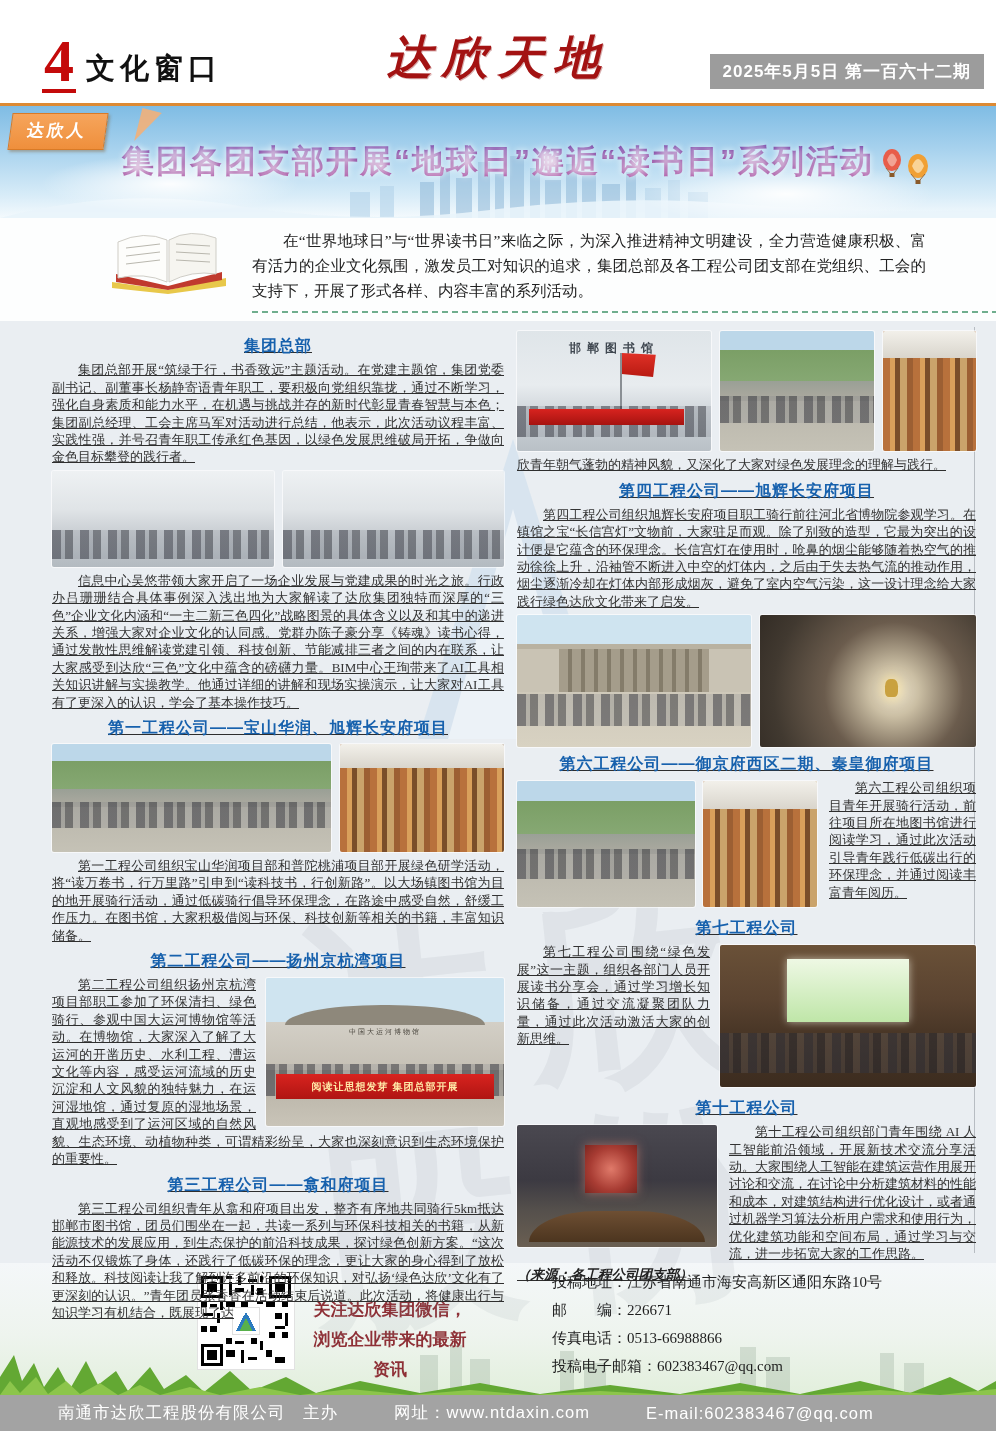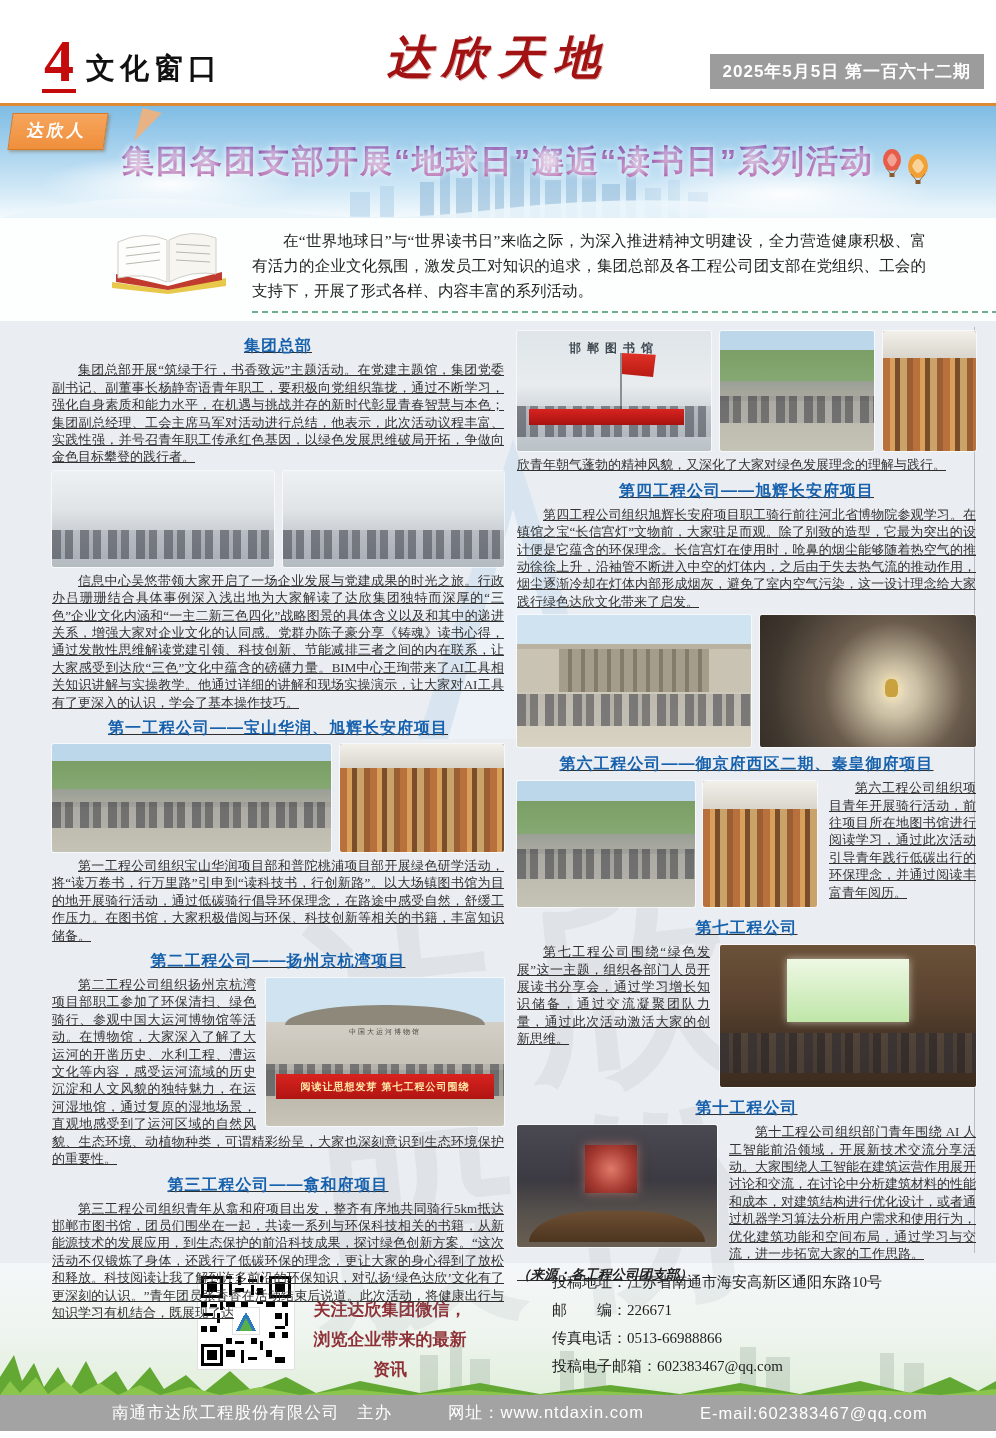--- a/index.html
+++ b/index.html
@@ -202,7 +202,7 @@
             <div class="canal-roof"></div>
             <div class="canal-sign">中国大运河博物馆</div>
             <div class="crowd" style="bottom:20%; height:22%;"></div>
-            <div class="red-banner">阅读让思想发芽  第七工程公司围绕</div>
+            <div class="red-banner">阅读让思想发芽  集团总部开展</div>
           </div>
           <div class="para">第二工程公司组织扬州京杭湾项目部职工参加了环保清扫、绿色骑行、参观中国大运河博物馆等活动。在博物馆，大家深入了解了大运河的开凿历史、水利工程、漕运文化等内容，感受运河流域的历史沉淀和人文风貌的独特魅力，在运河湿地馆，通过复原的湿地场景，直观地感受到了运河区域的自然风貌、生态环境、动植物种类，可谓精彩纷呈，大家也深刻意识到生态环境保护的重要性。</div>
         </div>

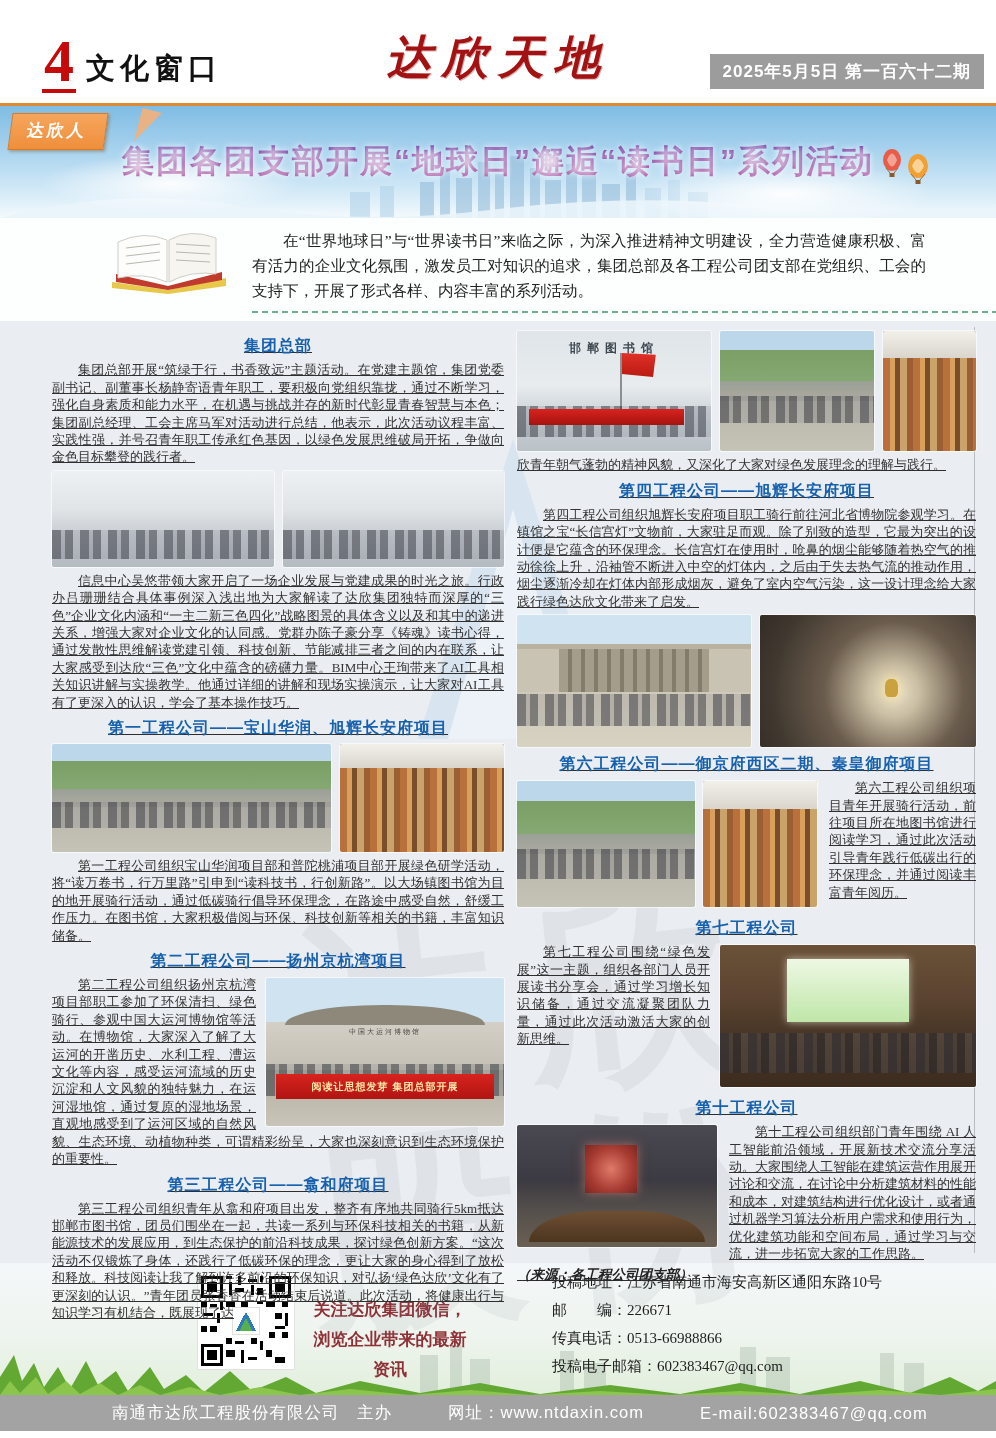--- a/index.html
+++ b/index.html
@@ -85,7 +85,7 @@
   .grass { position:absolute; left:0; bottom:0; width:100%; height:58px; }
 
   
-  .footer { height:36px; background:#a3a3a3; display:flex; align-items:center; gap:56px; padding-left:112px; font-family:"Liberation Sans",sans-serif; font-size:16.5px; color:#fff; letter-spacing:1px; }
+  .footer { height:36px; background:#a3a3a3; display:flex; align-items:center; gap:56px; padding-left:58px; font-family:"Liberation Sans",sans-serif; font-size:16.5px; color:#fff; letter-spacing:1px; }
 </style>
 </head>
 <body>

